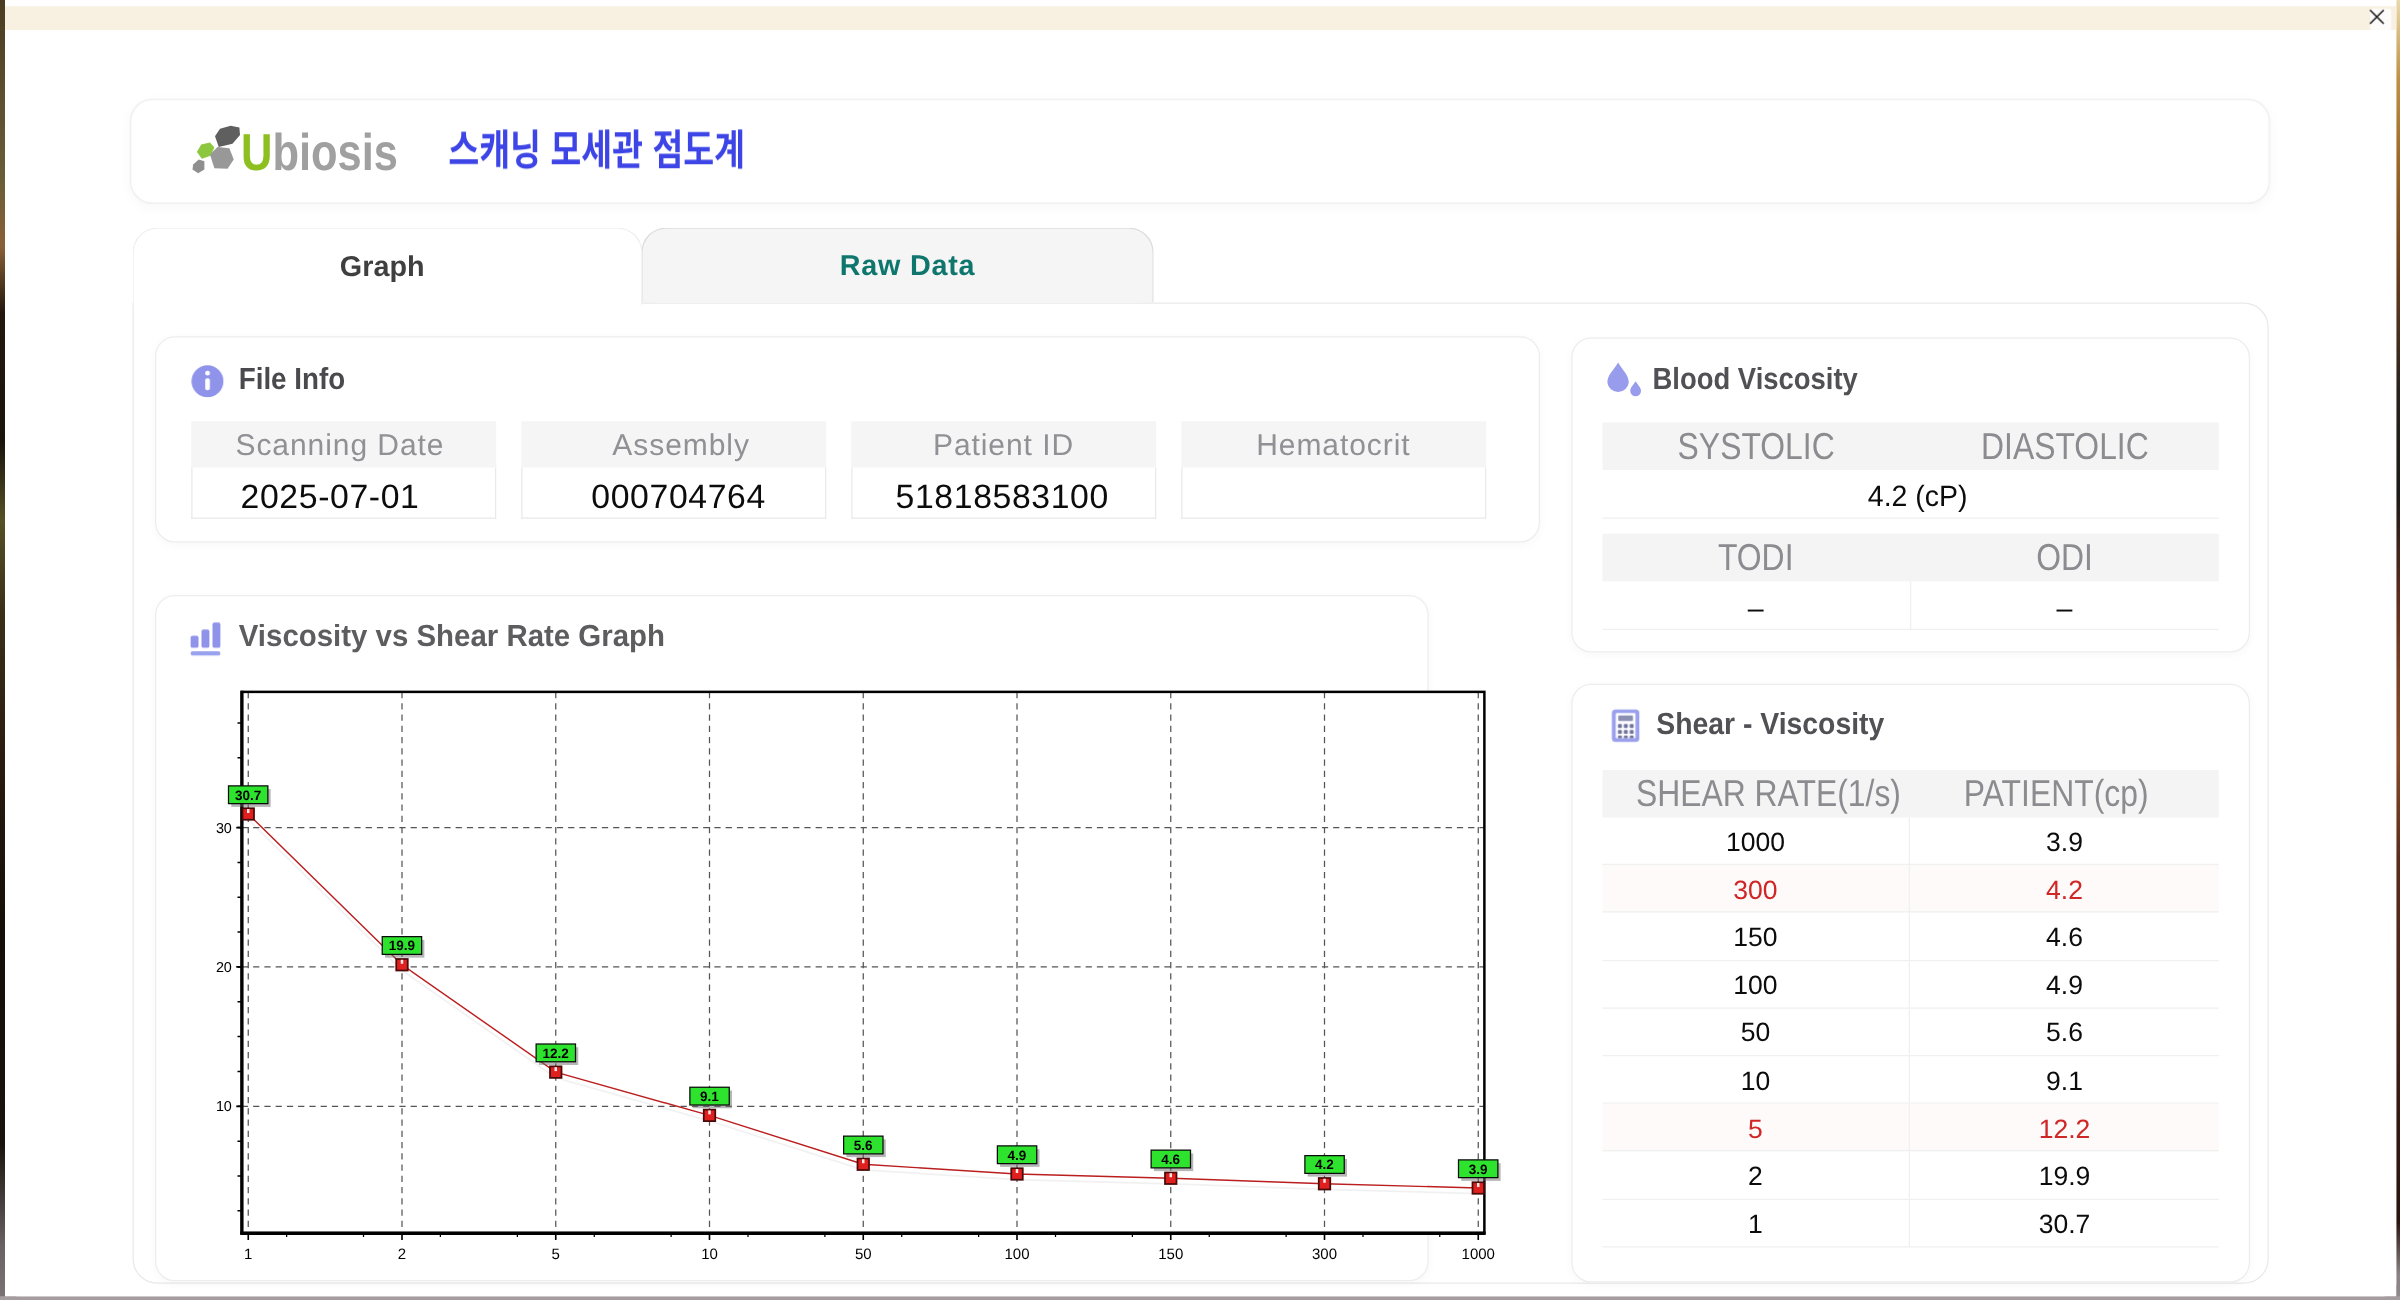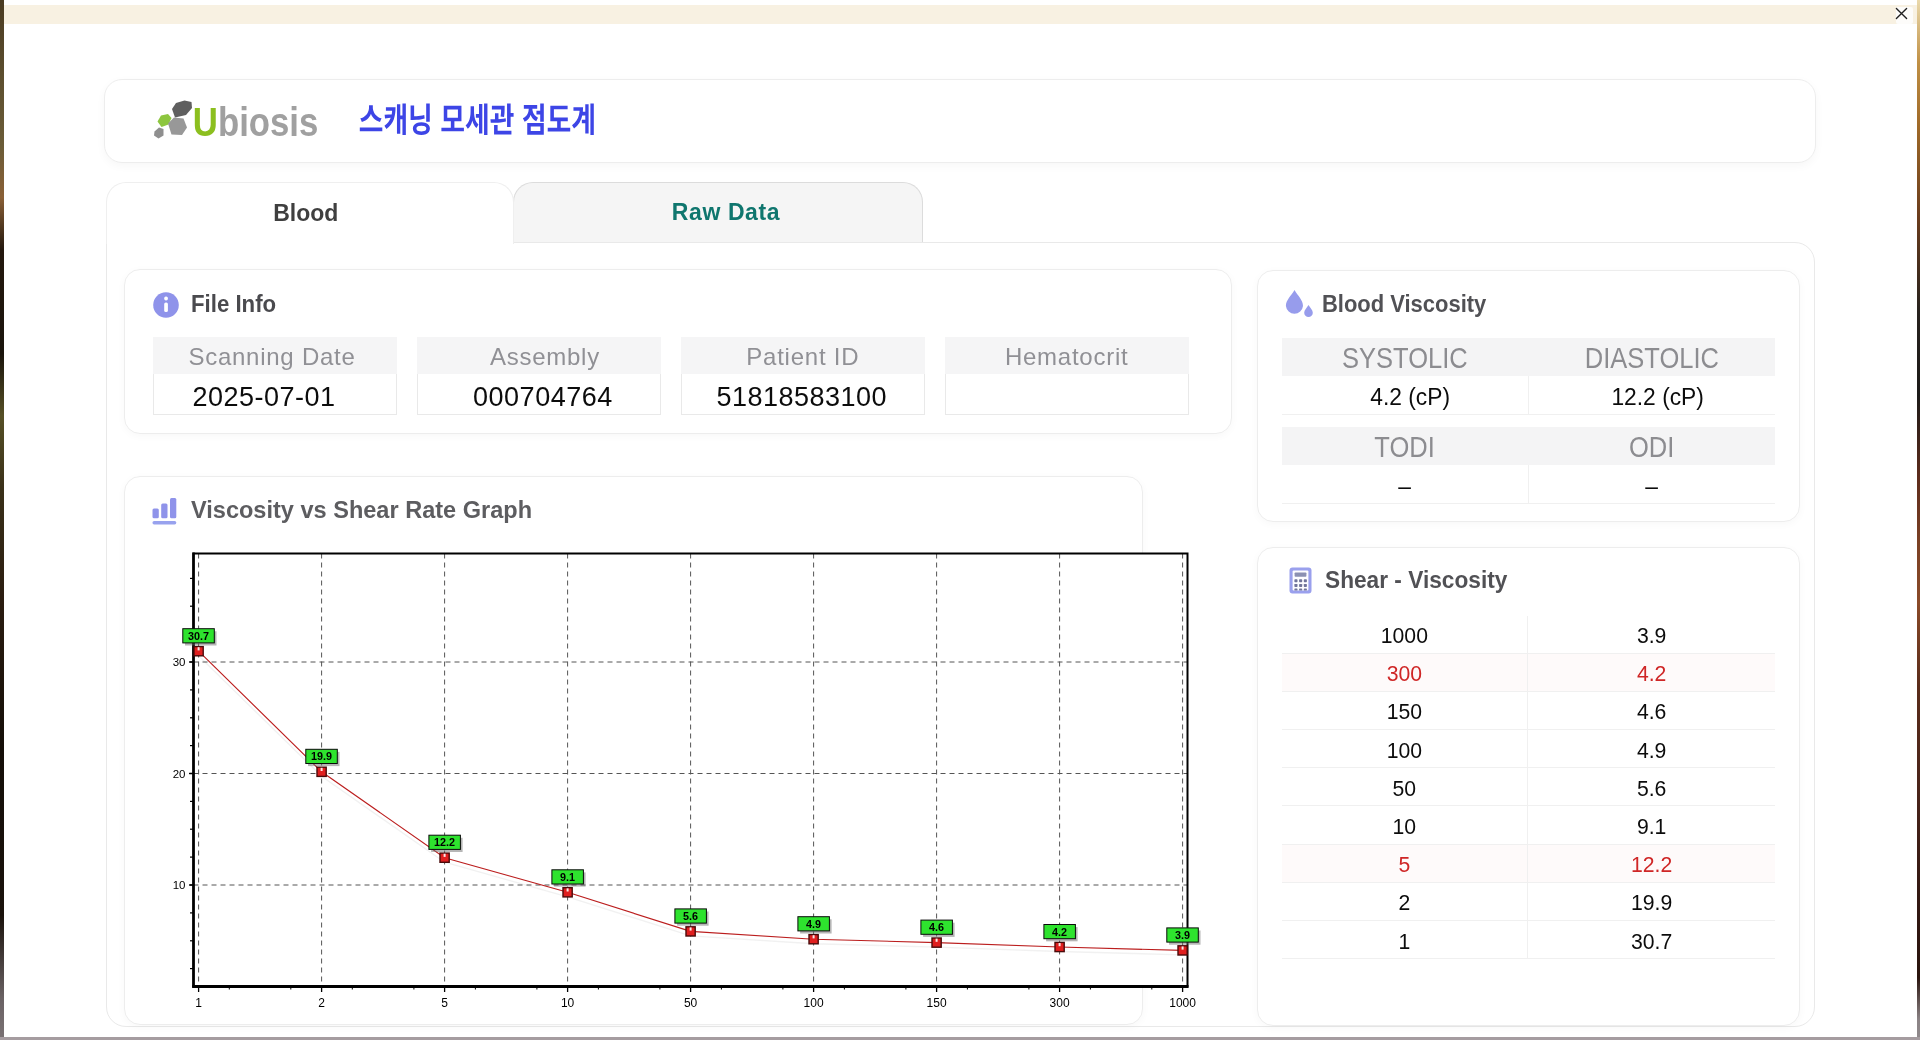--- a/index.html
+++ b/index.html
@@ -73,7 +73,7 @@
 </svg>
 
 <div id="tab1" class="tab abs">
-    <span style="position:relative;left:-4px;">Blood</span>
+    <span style="position:relative;left:-4px;">Graph</span>
   </div>
 <div id="tab2" class="tab abs">
     <span style="position:relative;left:8px;letter-spacing:0.6px;">Raw Data</span>

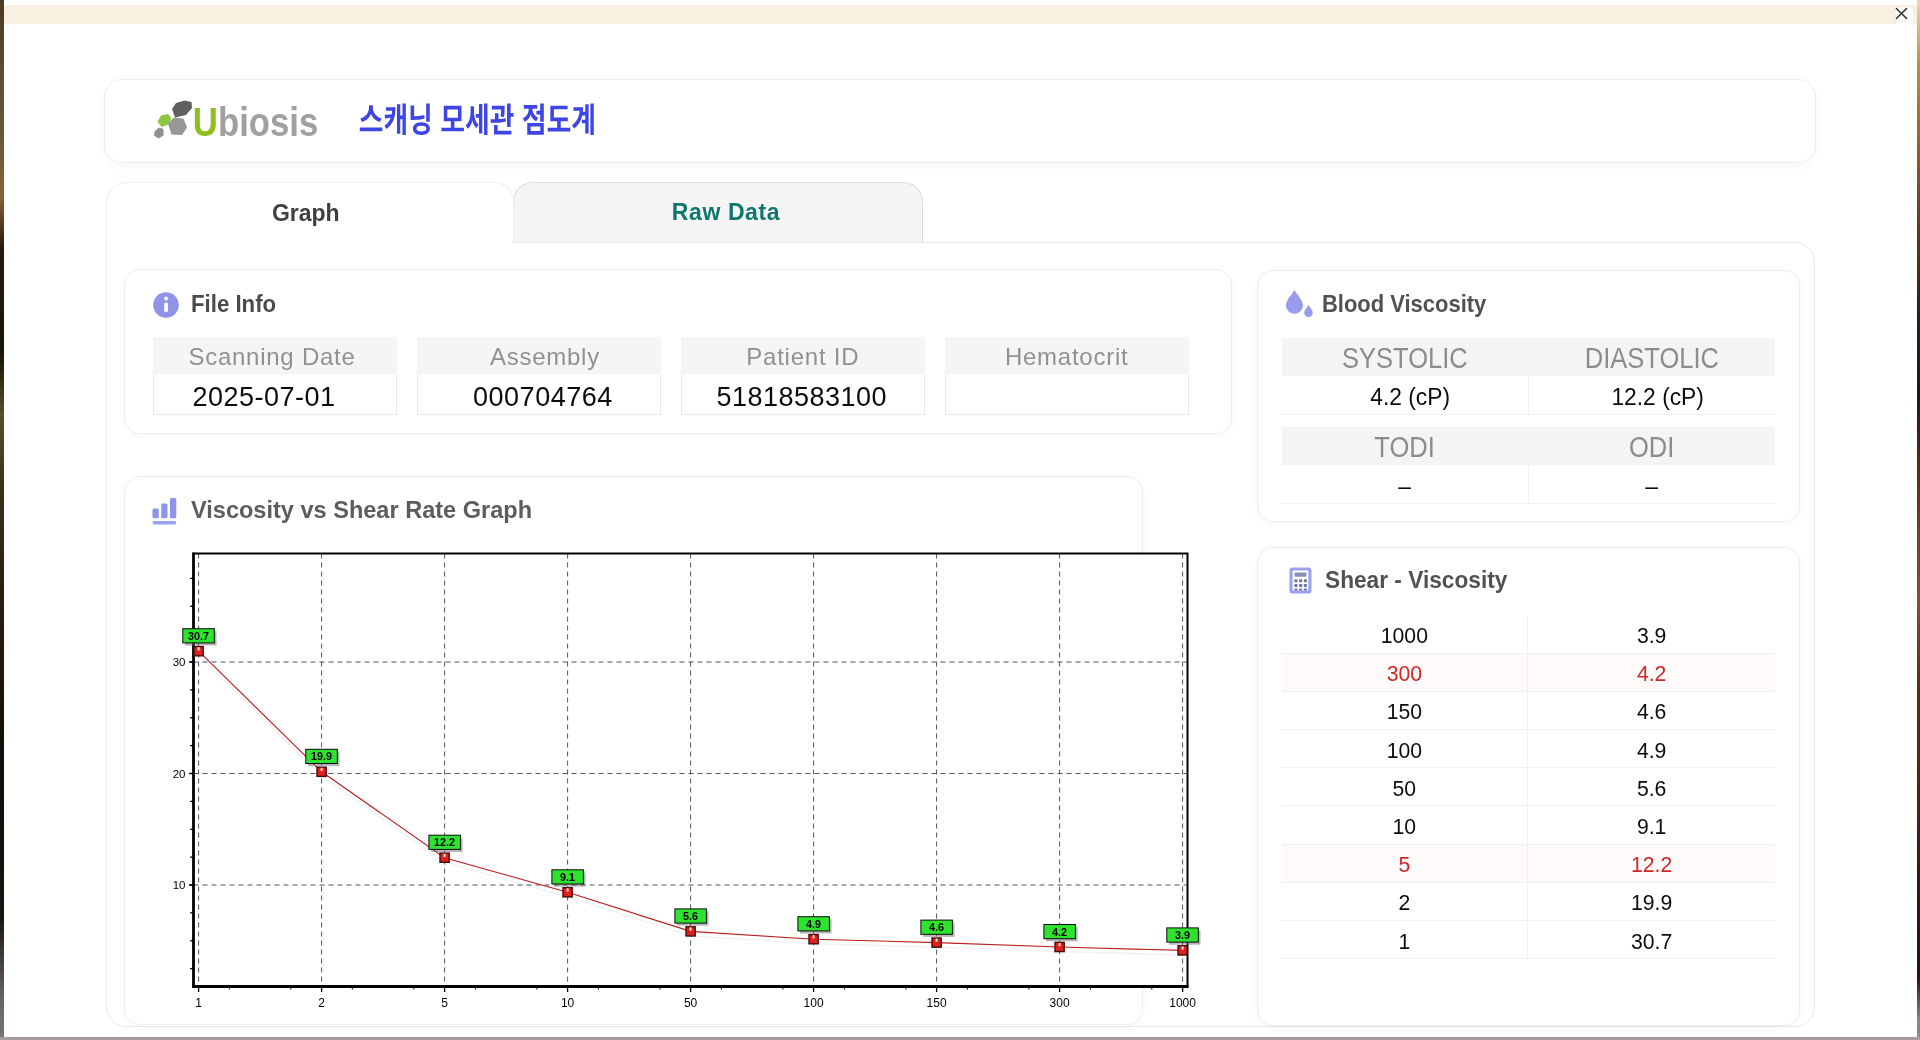--- a/index.html
+++ b/index.html
@@ -270,9 +270,6 @@
         <div class="vc">
           <span style="left:5.5px;position:relative;">4.2 (cP)</span>
         </div>
-        <div class="vc">
-          <span style="left:5.5px;position:relative;">12.2 (cP)</span>
-        </div>
       </div>
   </div>
   <div class="vtable" style="top:156px;">

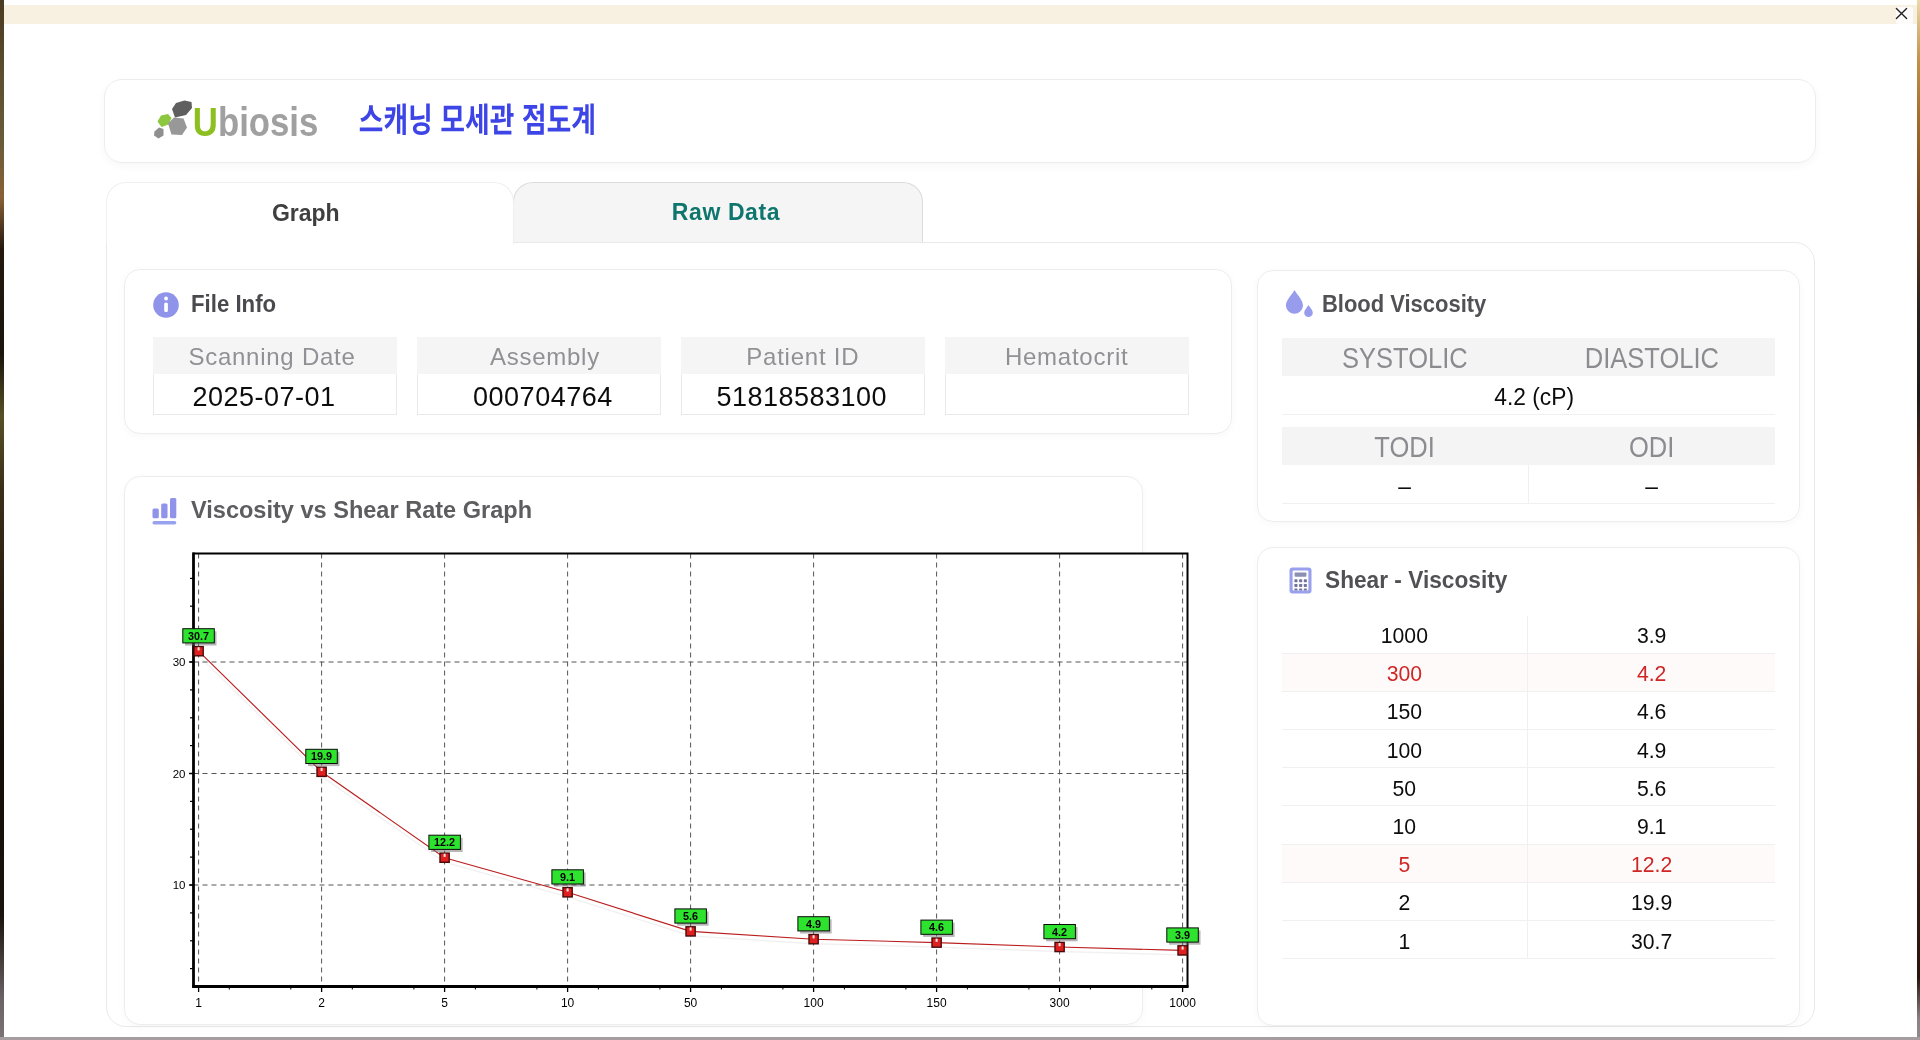--- a/index.html
+++ b/index.html
@@ -311,6 +311,14 @@
   </svg>
   <div class="ctitle" style="left:67px; top:18.8px; color:#515155; transform:scaleX(0.93);">Shear - Viscosity</div>
   <div id="stable">
+    <div class="shead">
+        <div class="vh">
+          <span style="position:relative;left:8px;">SHEAR RATE(1/s)</span>
+        </div>
+        <div class="vh">
+          <span style="position:relative;left:-8px;">PATIENT(cp)</span>
+        </div>
+      </div>
     <div class="trow">
         <div class="tc1">
           <span>1000</span>

